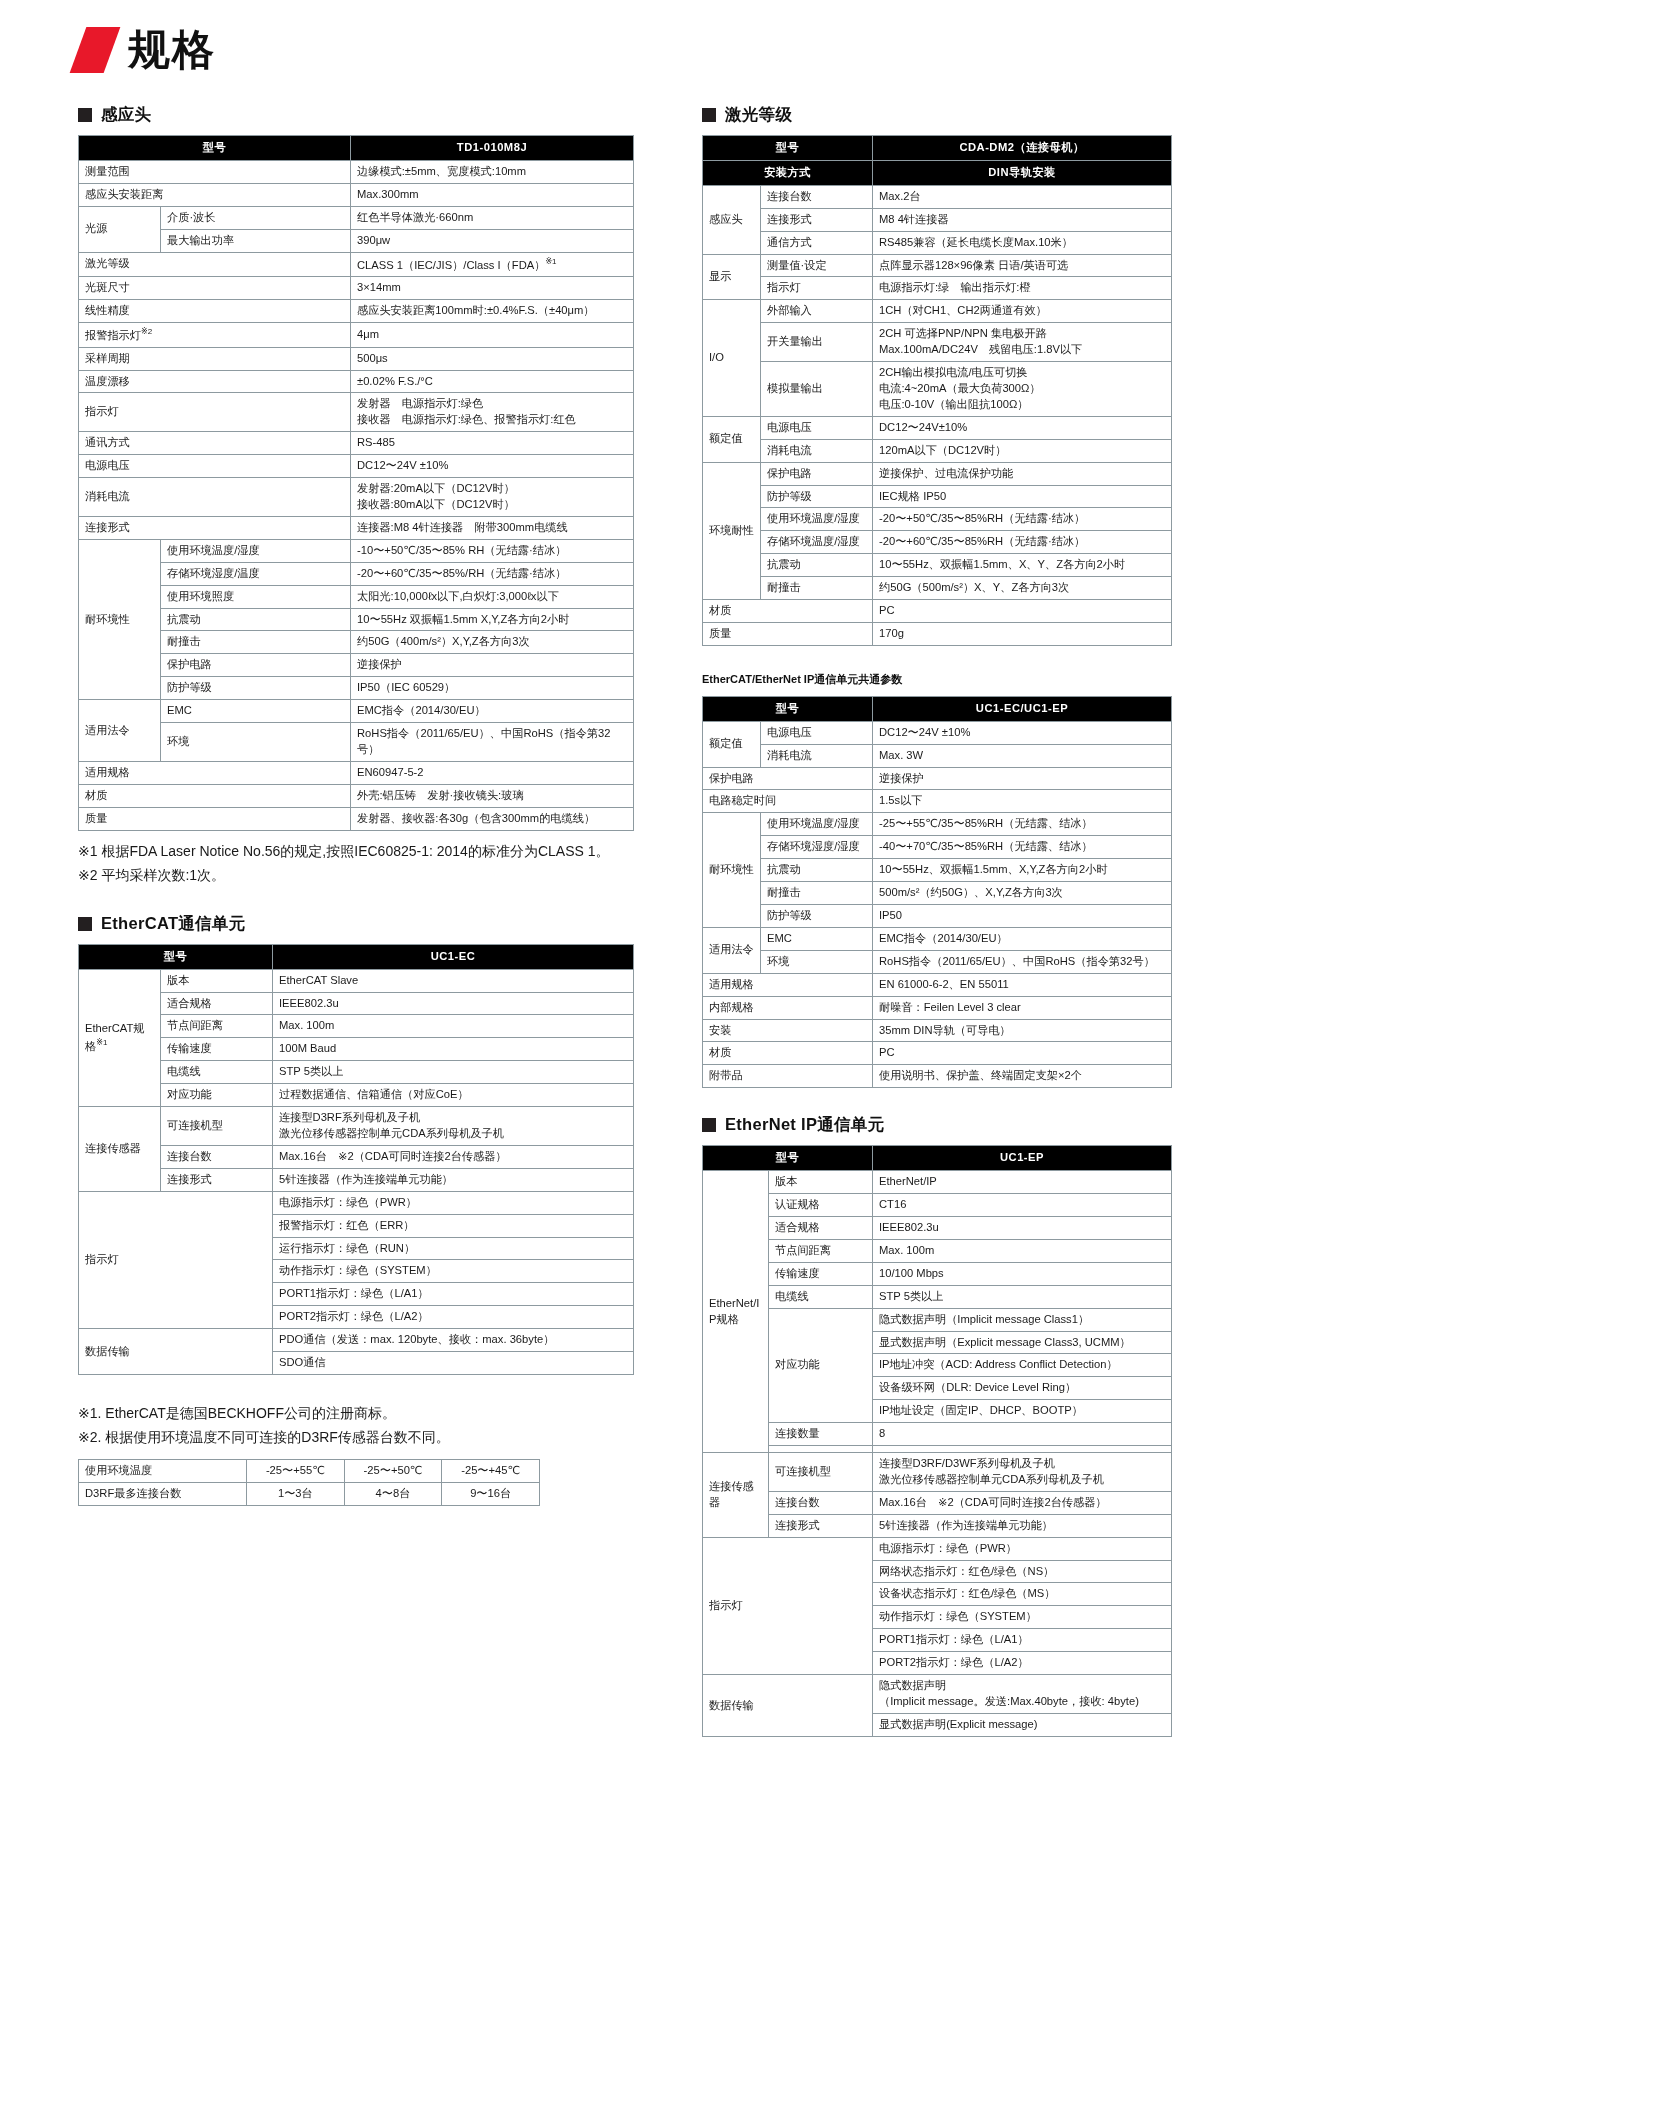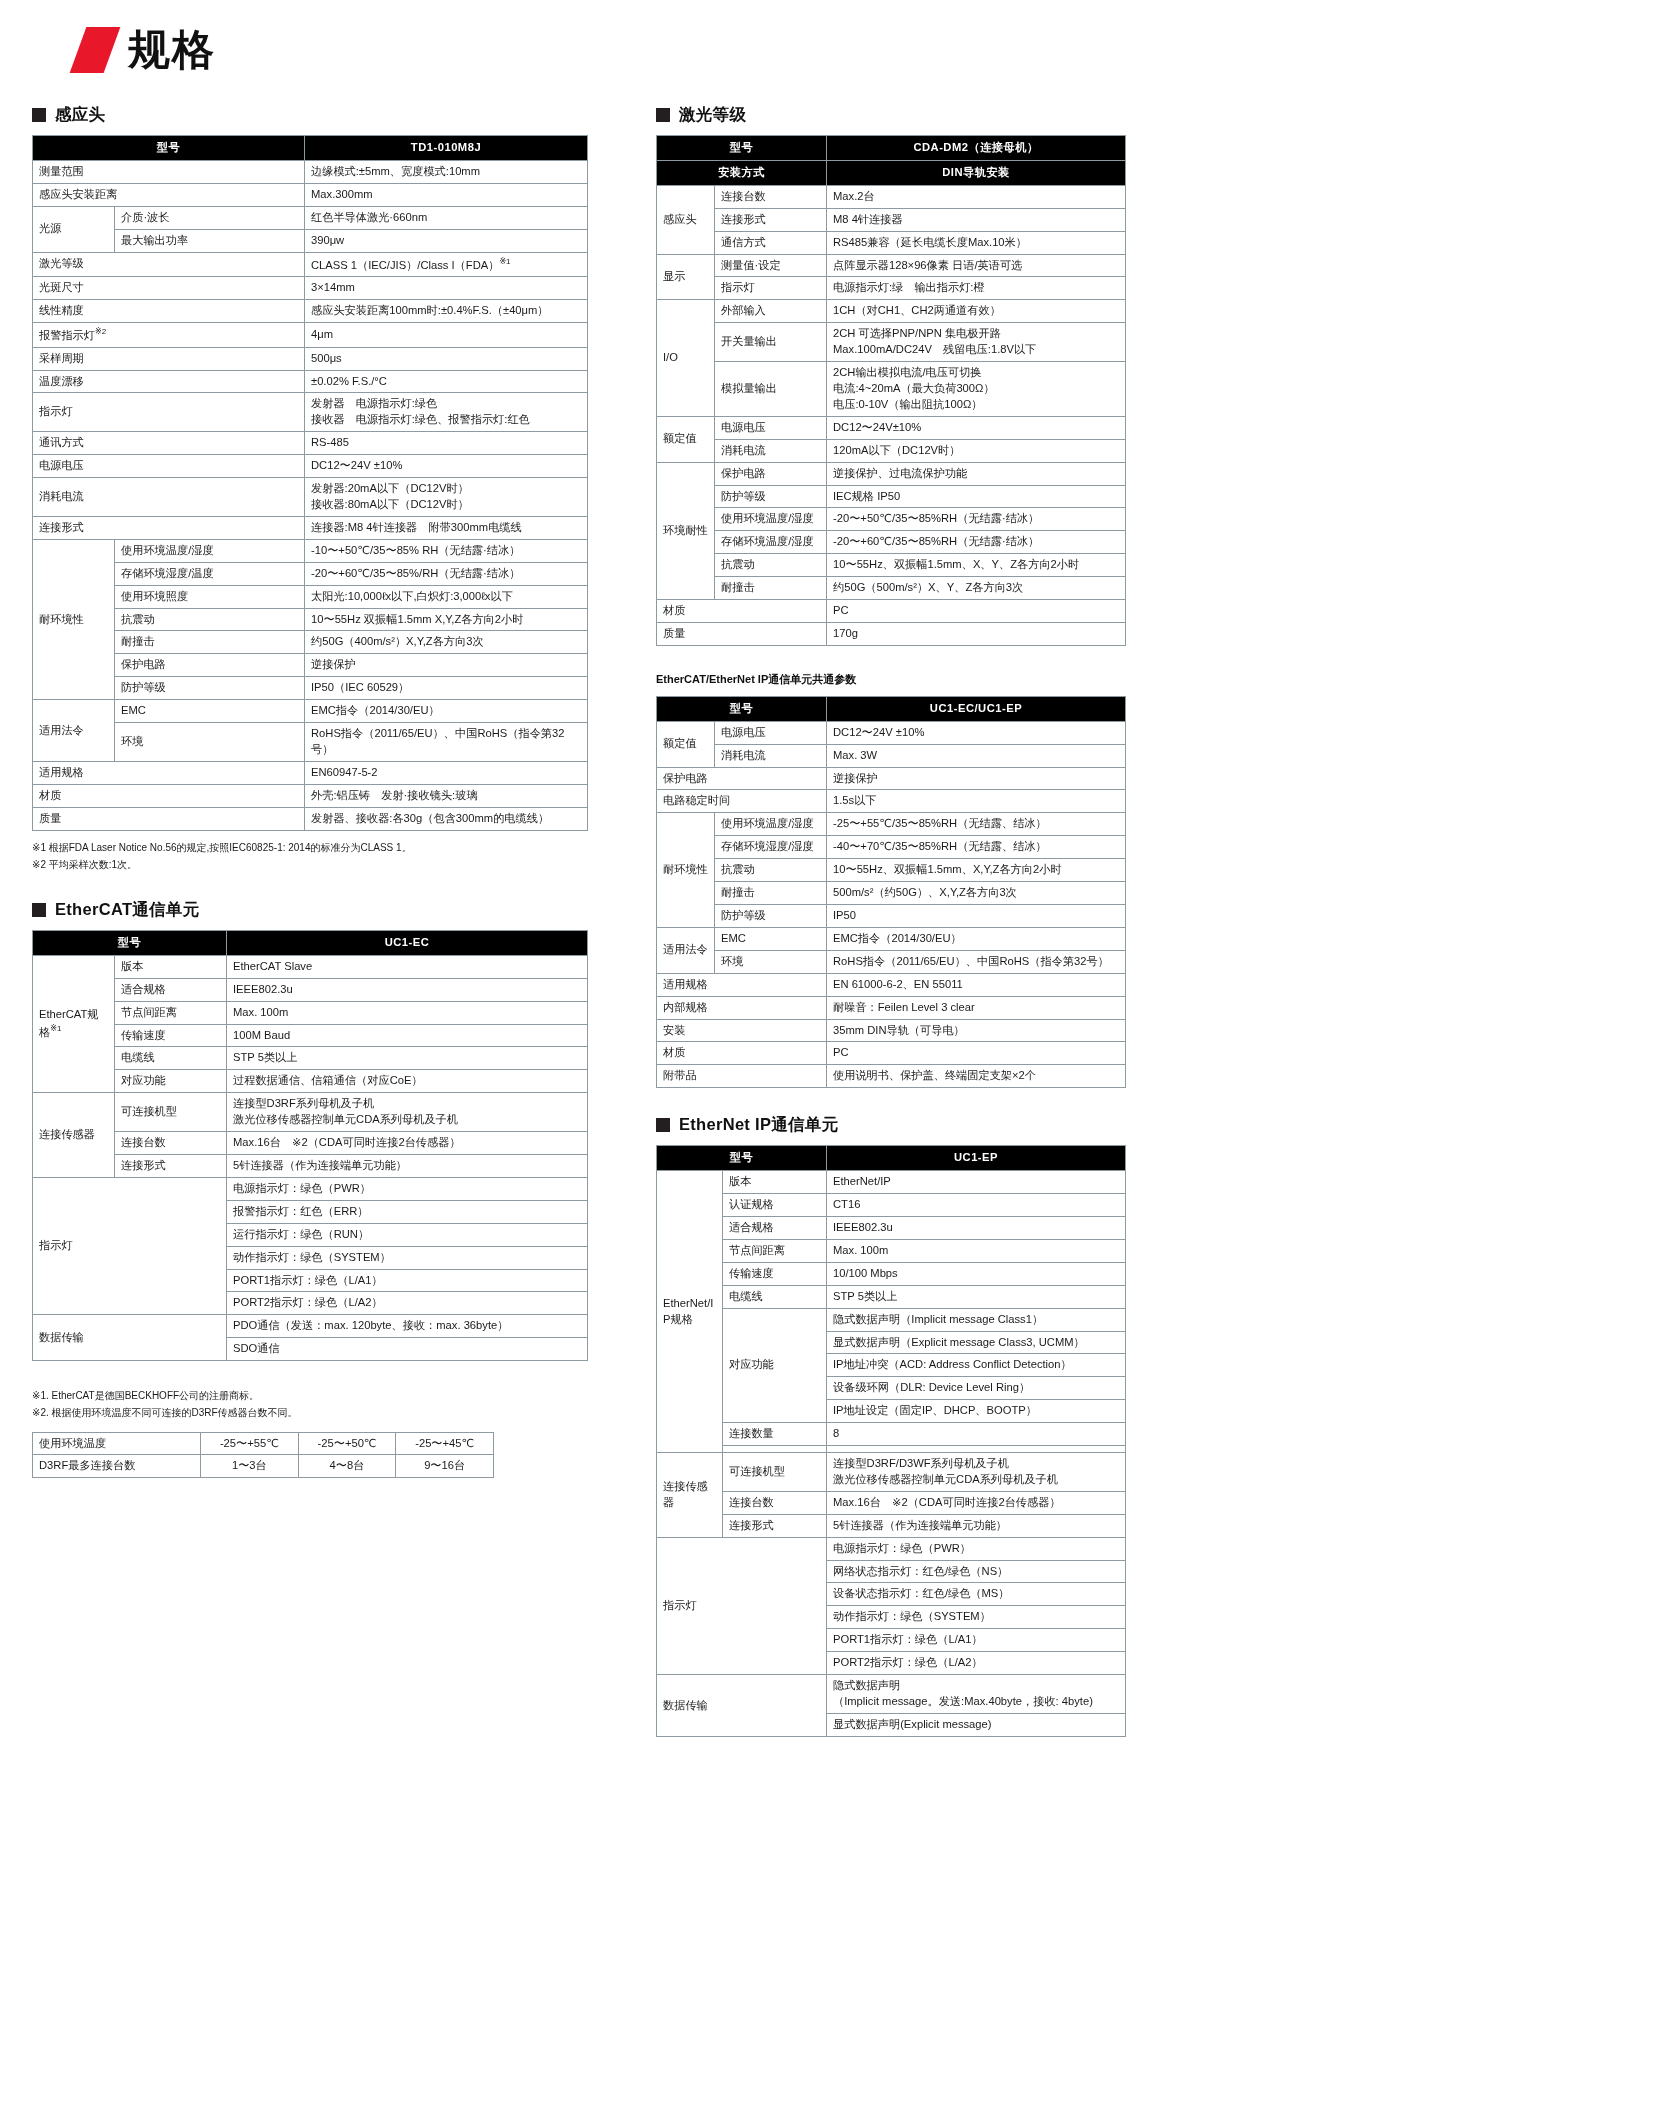--- a/index.html
+++ b/index.html
@@ -24,7 +24,7 @@
   .title-text { font-size:42px; font-weight:700; letter-spacing:2px; color:#111; }
 
   
-  .cols { display:flex; padding:0 40px 0 32px; gap:36px; align-items:flex-start; }
+  .cols { display:flex; padding:0 40px 0 78px; gap:36px; align-items:flex-start; }
   .col { width:556px; flex:0 0 556px; }
   .col.right { width:470px; flex:0 0 470px; margin-left:32px; }
 

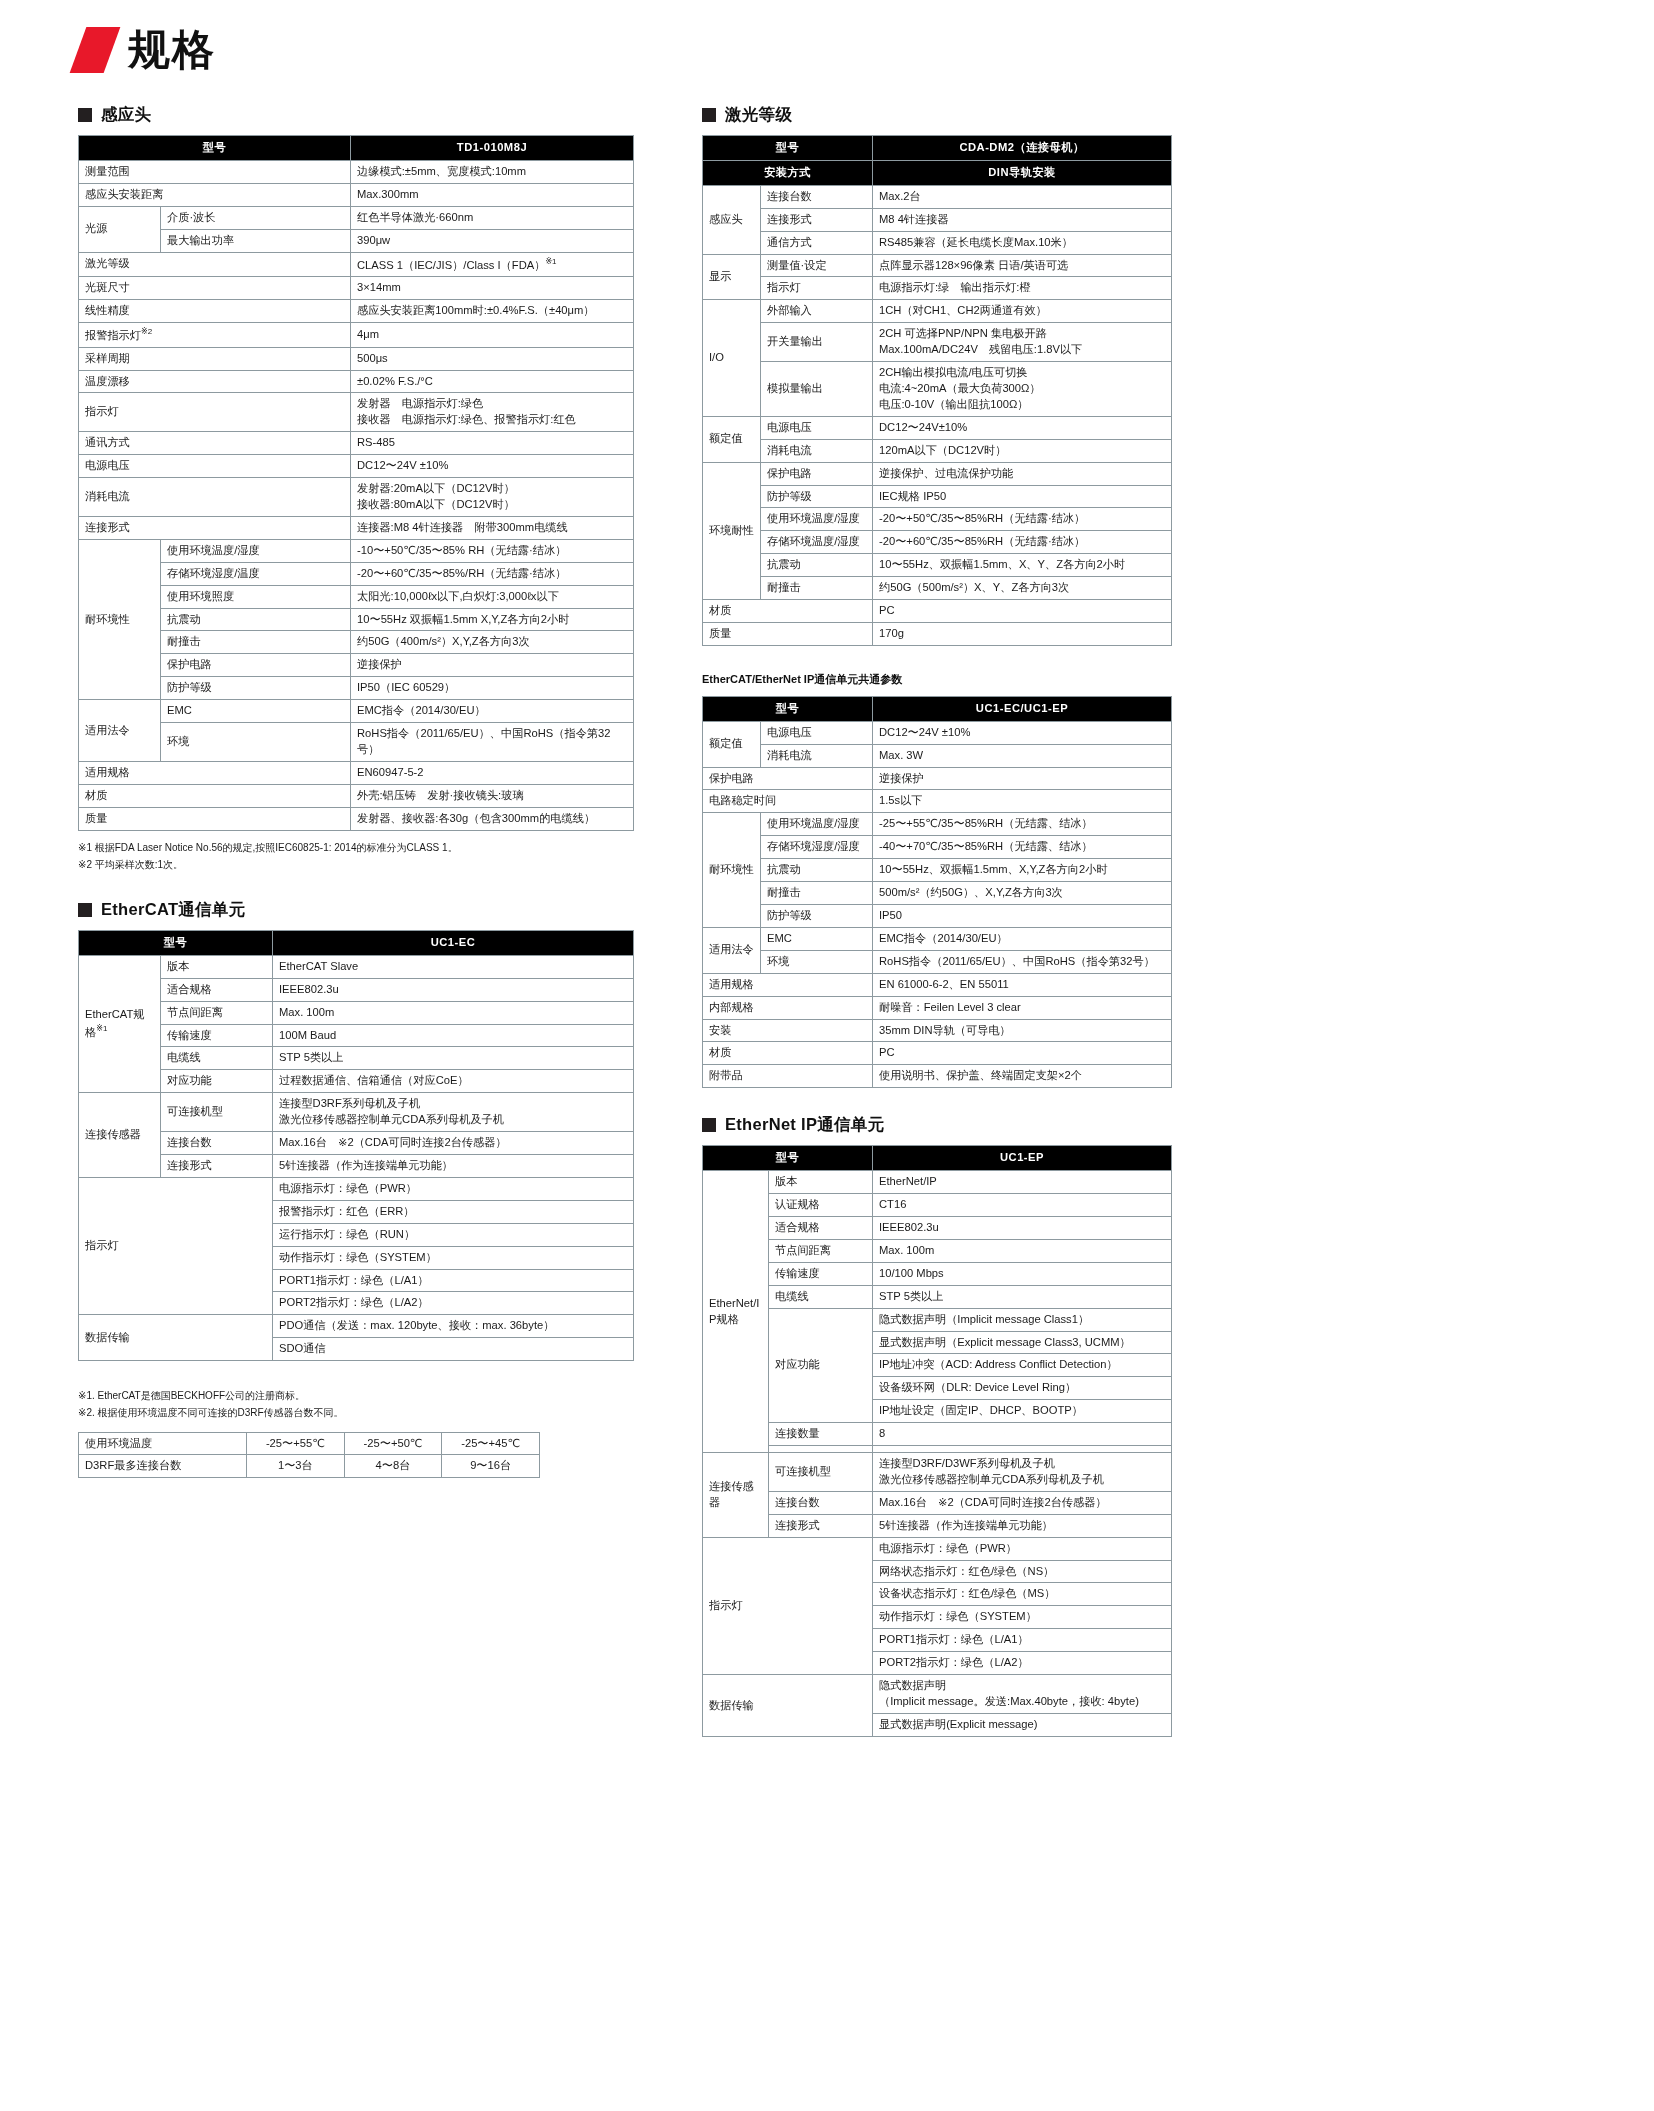--- a/index.html
+++ b/index.html
@@ -61,7 +61,7 @@
   sup.mk { font-size:8px; vertical-align:super; }
 
   
-  .notes { margin-top:8px; font-size:10px; line-height:1.72; color:#1a1a1a; }
+  .notes { margin-top:8px; font-size:14px; line-height:1.72; color:#1a1a1a; }
   .notes div { white-space:nowrap; }
 
   .plain-title { font-size:11px; font-weight:700; margin:26px 0 9px 0; color:#111; }

